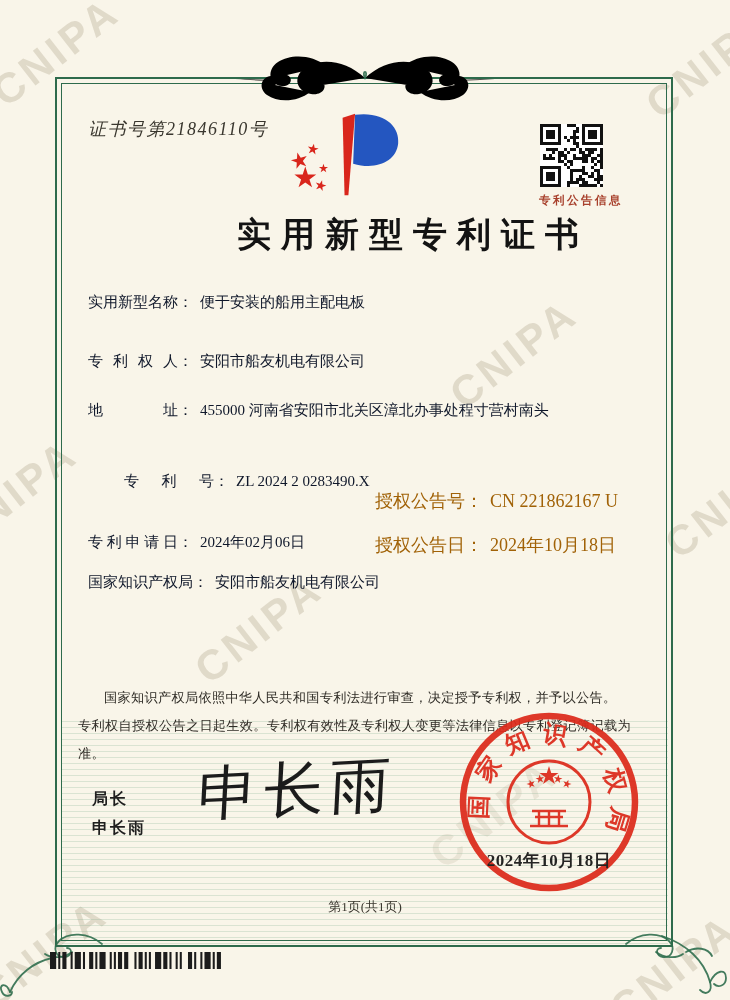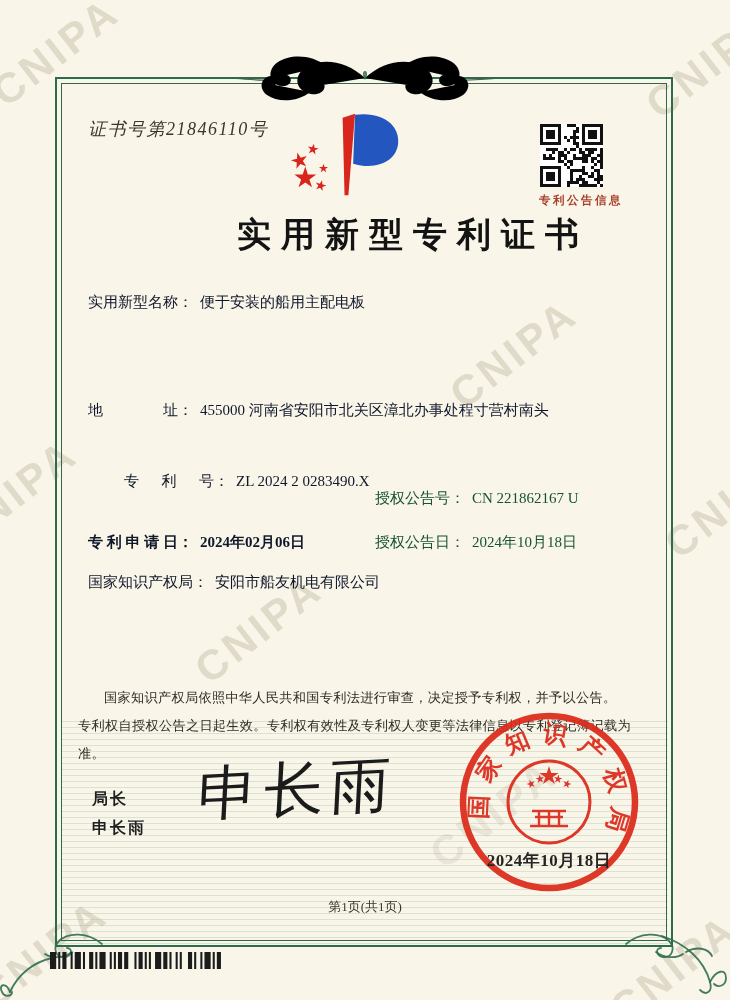--- a/index.html
+++ b/index.html
@@ -250,6 +250,9 @@
   <div class="row" style="top:293px;">
     <span class="lbl">实用新型名称</span><span class="colon">：</span><span class="val">便于安装的船用主配电板</span>
   </div>
+  <div class="row" style="top:352px;">
+    <span class="lbl">专利权人</span><span class="colon">：</span><span class="val">安阳市船友机电有限公司</span>
+  </div>
   <div class="row" style="top:401px;">
     <span class="lbl">地址</span><span class="colon">：</span><span class="val">455000 河南省安阳市北关区漳北办事处程寸营村南头</span>
   </div>

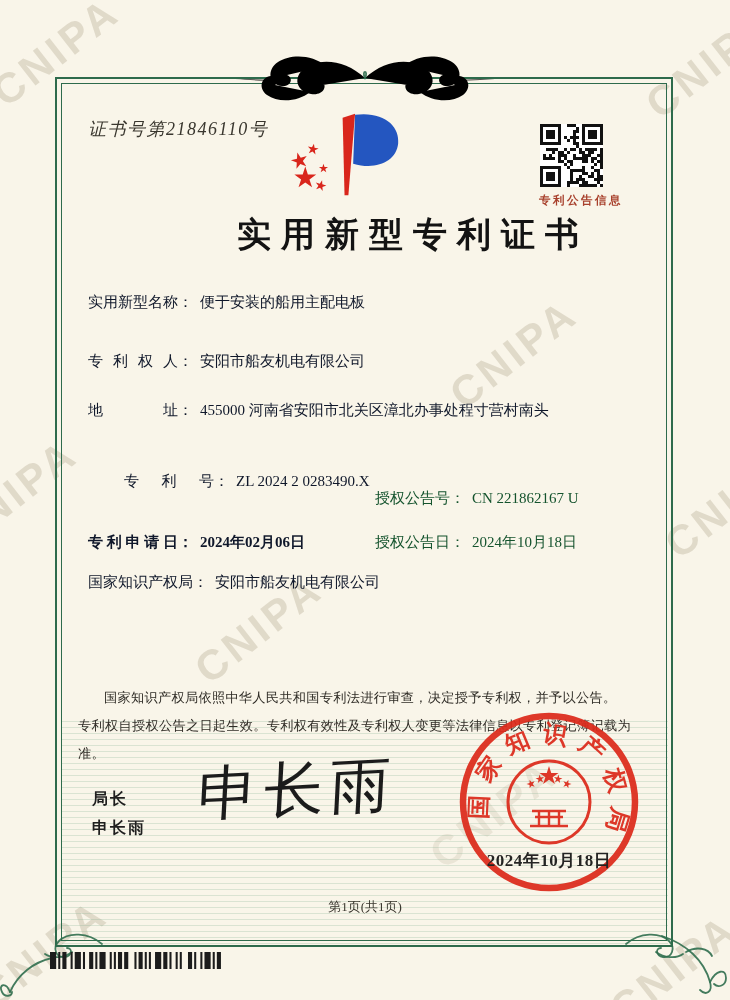--- a/index.html
+++ b/index.html
@@ -21,7 +21,7 @@
   .qrcap{position:absolute;left:519px;top:193px;width:104px;text-align:right;font-size:11.5px;
       font-weight:700;letter-spacing:2.5px;color:#a8402c;}
   .row{position:absolute;left:88px;font-size:15px;white-space:nowrap;color:#0f172a;}
-  .row2{position:absolute;left:375px;font-size:15px;white-space:nowrap;color:#14532d;}
+  .row2{position:absolute;left:375px;font-size:18px;white-space:nowrap;color:#a16207;}
   .lbl{display:inline-block;min-width:90px;text-align:justify;text-align-last:justify;}
   .lbl7{display:inline-block;}
   .val{margin-left:7px;}

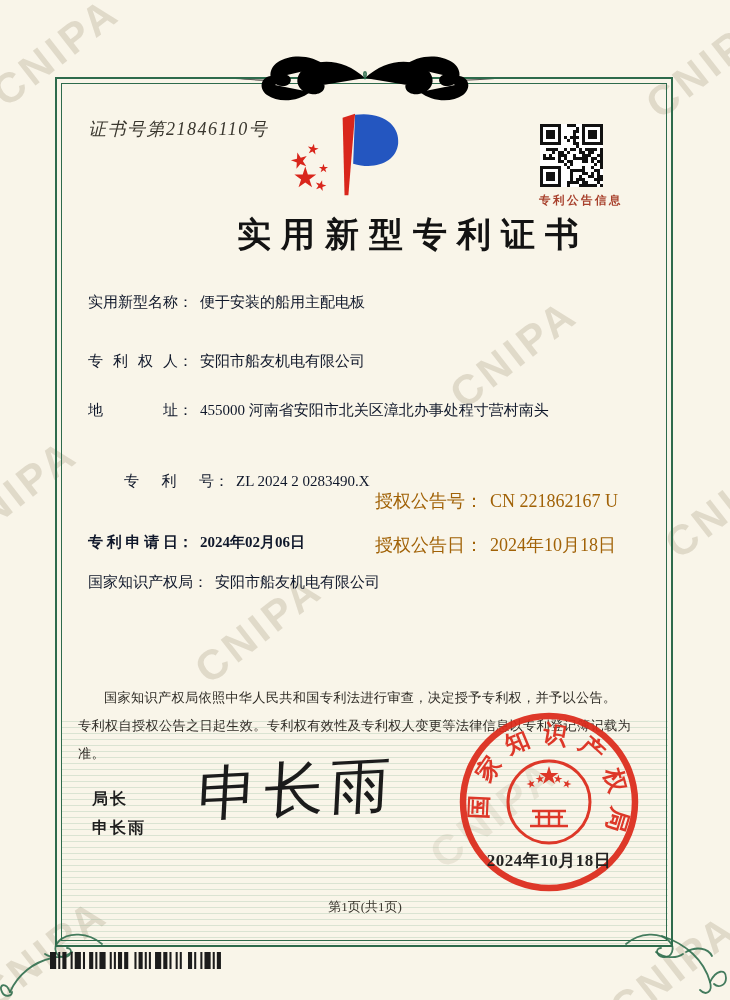--- a/index.html
+++ b/index.html
@@ -262,7 +262,7 @@
   <div class="row2" style="top:489px;">
     <span class="lbl7">授权公告号</span><span class="colon">：</span><span class="val">CN 221862167 U</span>
   </div>
-  <div class="row" style="top:533px;font-weight:bold;">
+  <div class="row" style="top:533px;">
     <span class="lbl">专利申请日</span><span class="colon">：</span><span class="val">2024年02月06日</span>
   </div>
   <div class="row2" style="top:533px;">

